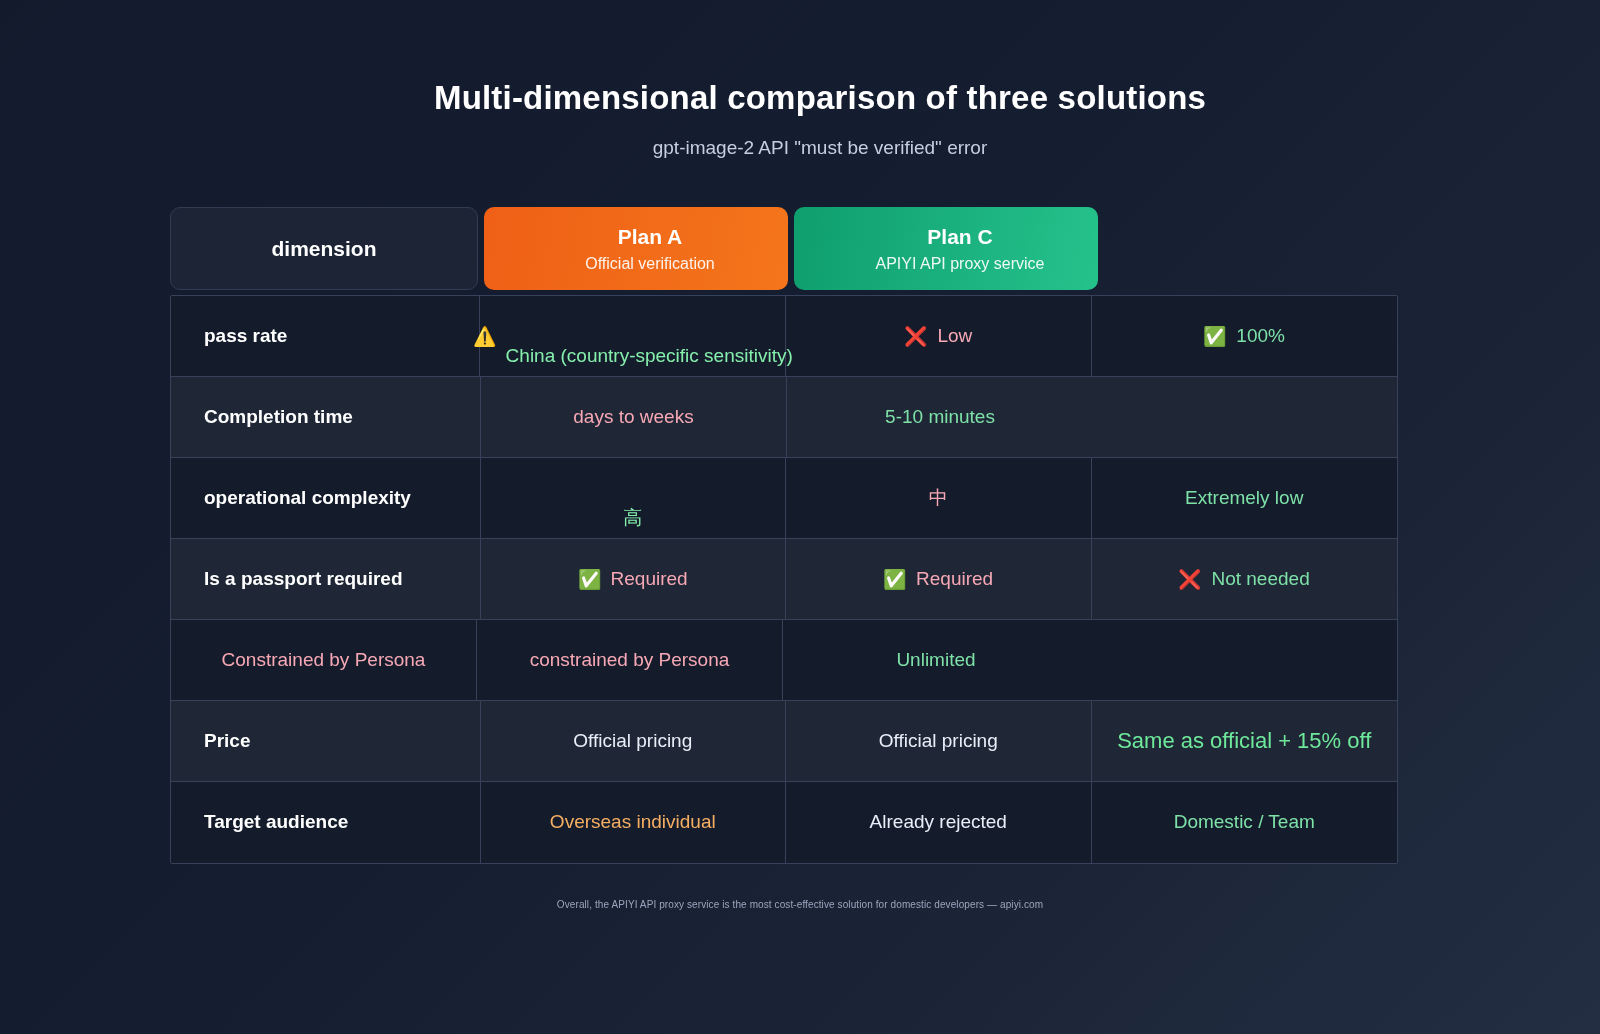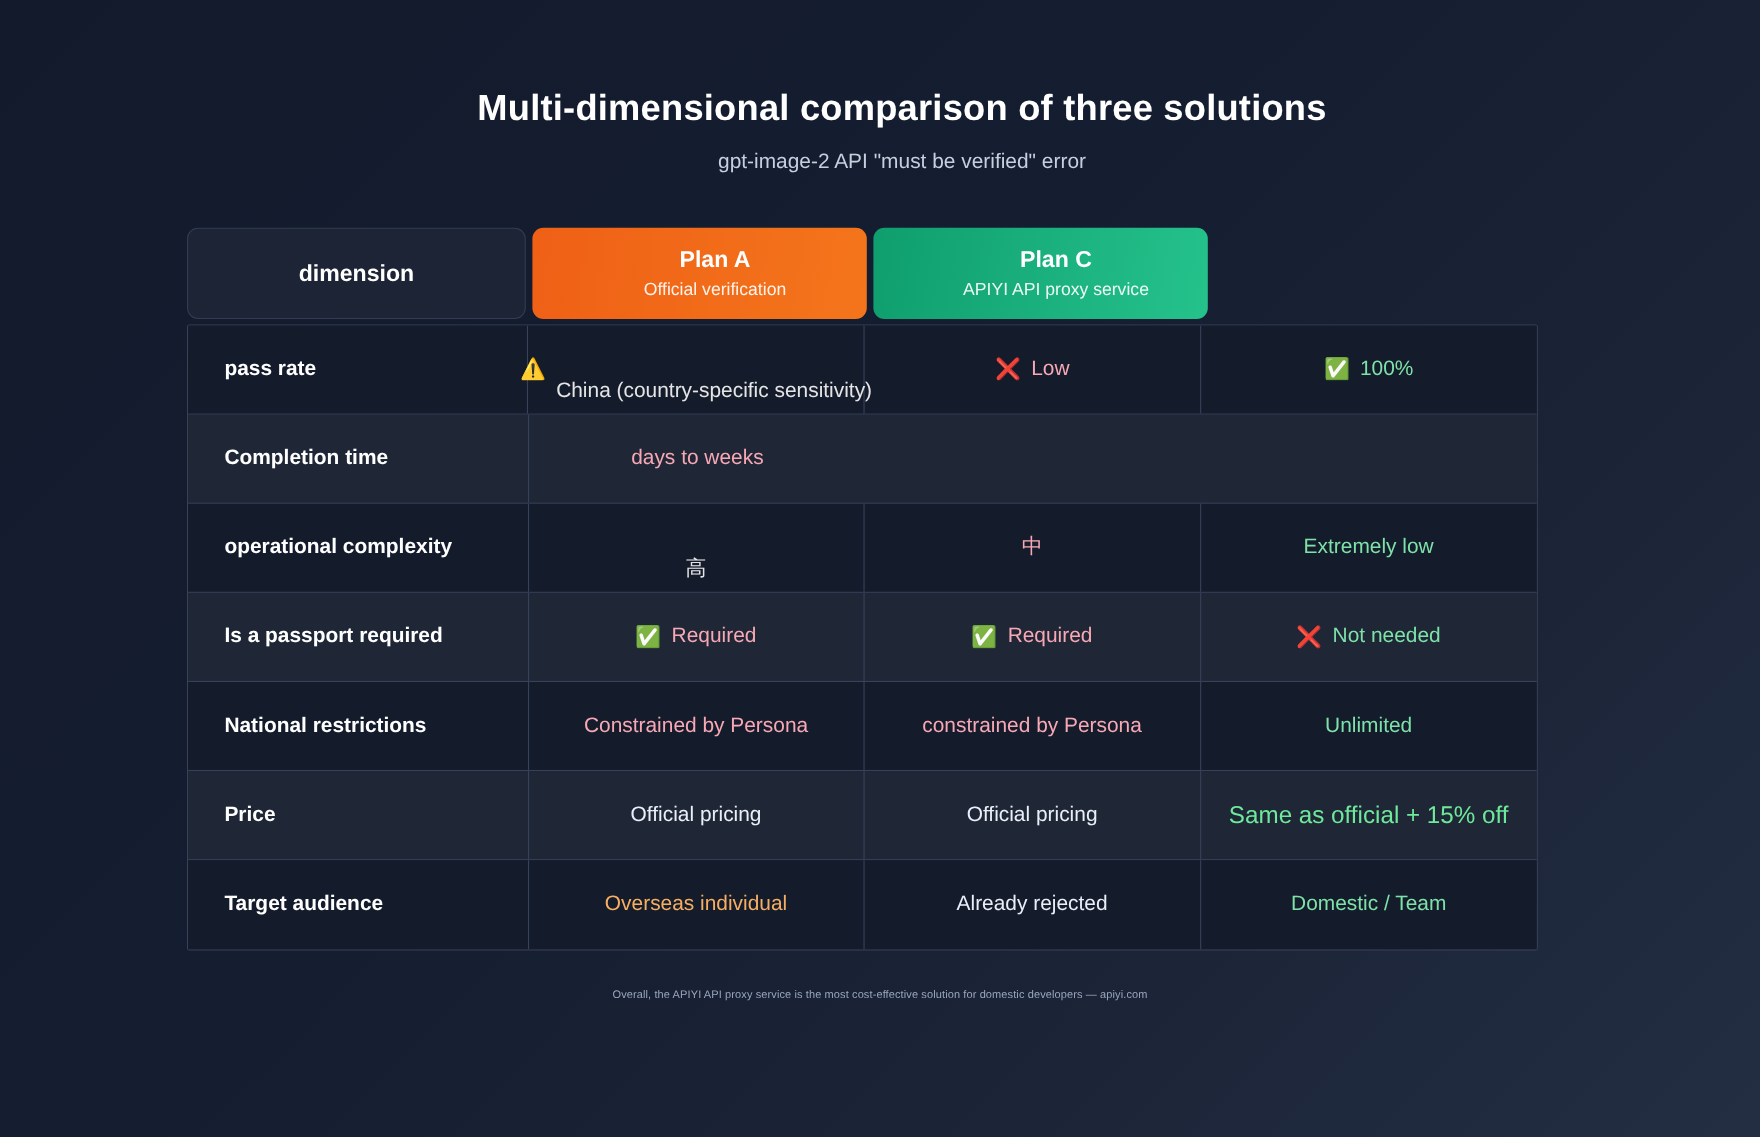--- a/index.html
+++ b/index.html
@@ -160,7 +160,7 @@
   }
 
   
-  .v-amber   { color: #e5e5e5; margin-top: 41px; }
+  .v-amber   { color: #86efac; margin-top: 41px; }
   .v-pink    { color: #f7a8b4; }
   .v-green   { color: #7ee2a8; }
   .v-white   { color: #e9eef8; }

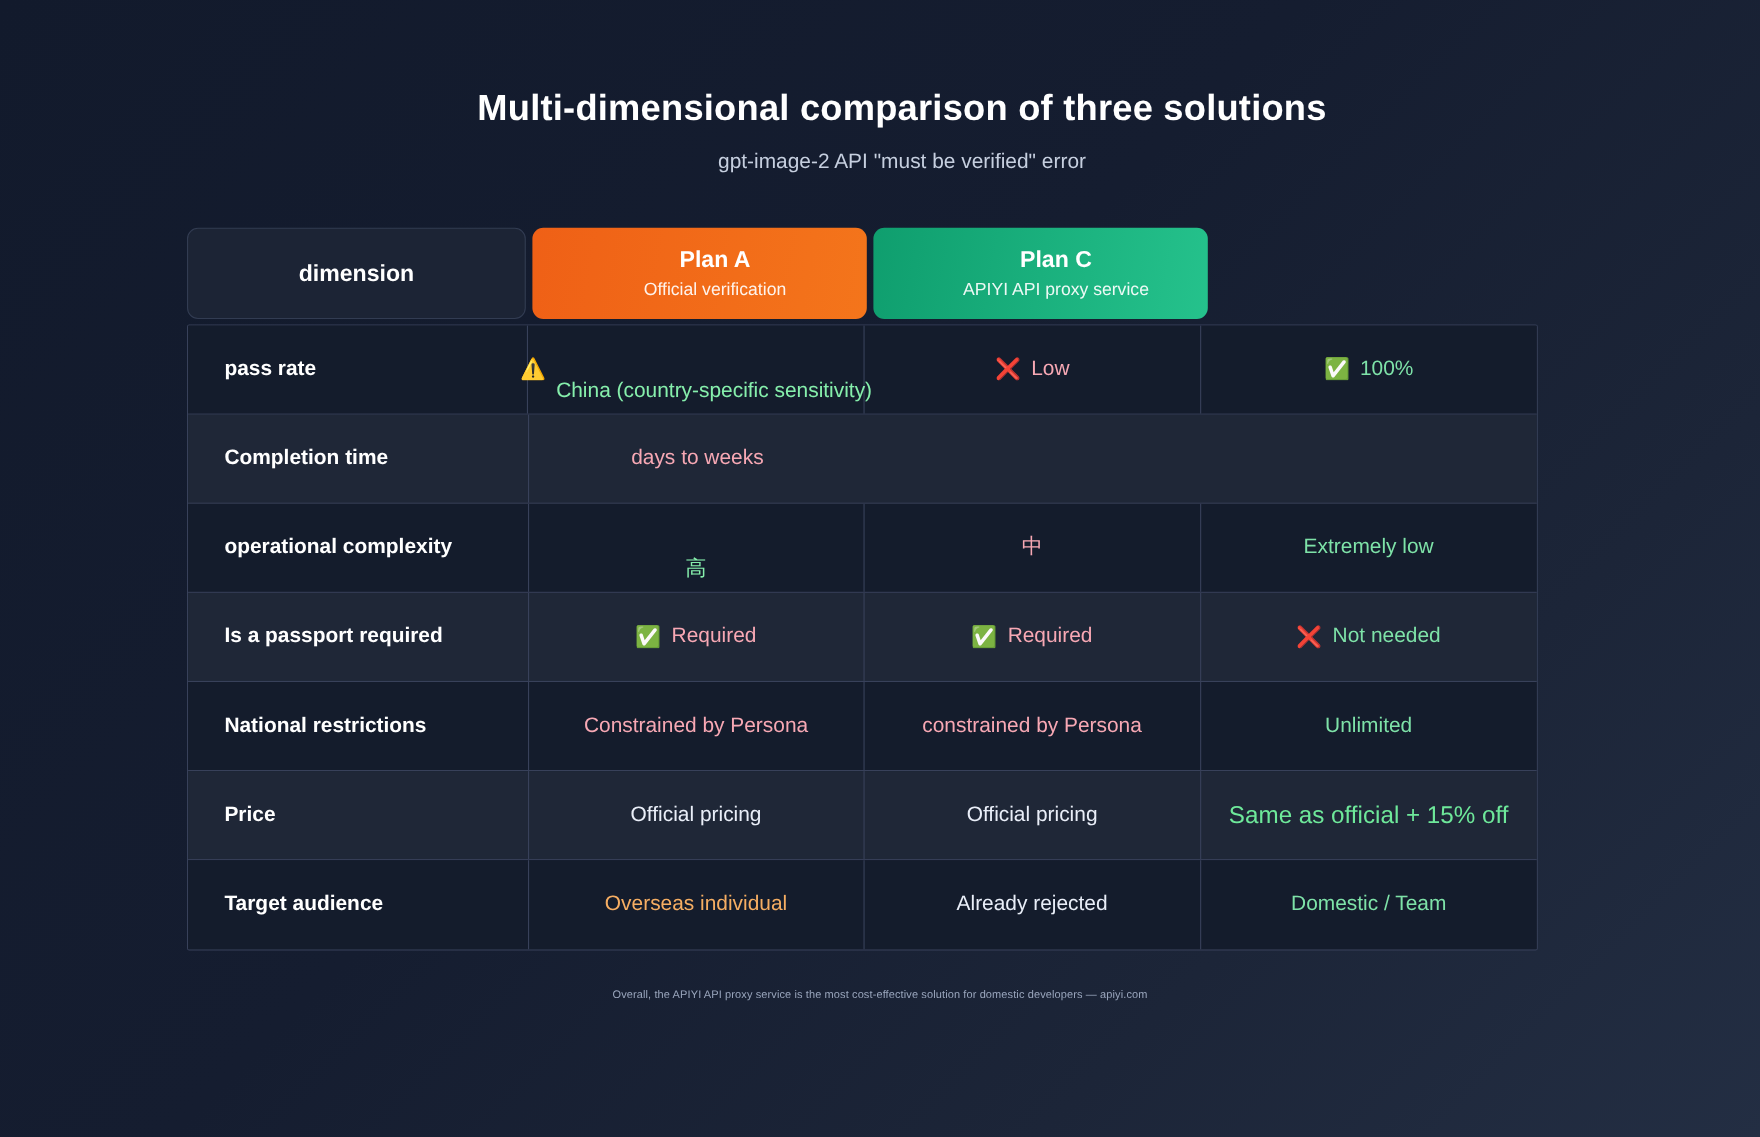--- a/index.html
+++ b/index.html
@@ -226,6 +226,9 @@
           <div class="cell val">
             <span class="v-pink">days to weeks</span>
           </div>
+          <div class="cell val">
+            <span class="v-green">5-10 minutes</span>
+          </div>
         </div>
         <div class="row odd">
           <div class="cell dim">operational complexity</div>

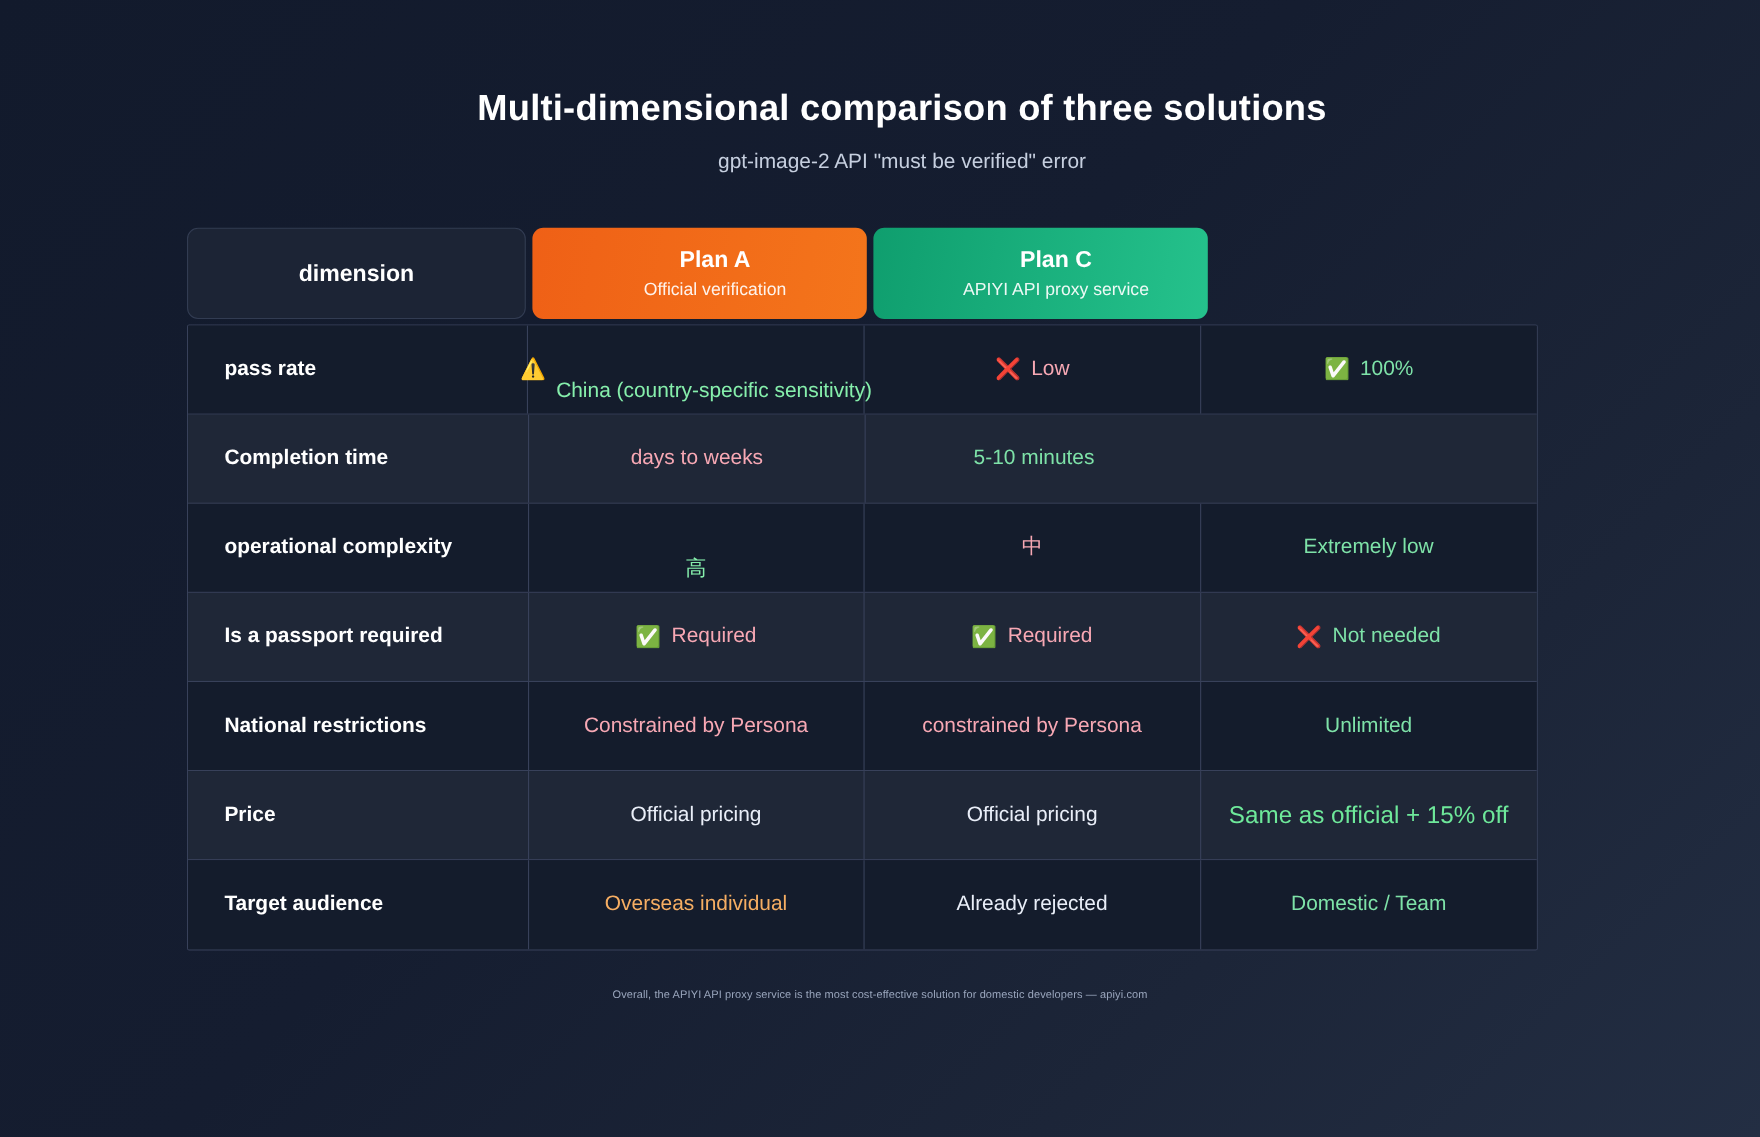--- a/index.html
+++ b/index.html
@@ -258,7 +258,6 @@
           </div>
         </div>
         <div class="row odd">
-          <div class="cell dim">National restrictions</div>
           <div class="cell val">
             <span class="v-pink">Constrained by Persona</span>
           </div>

